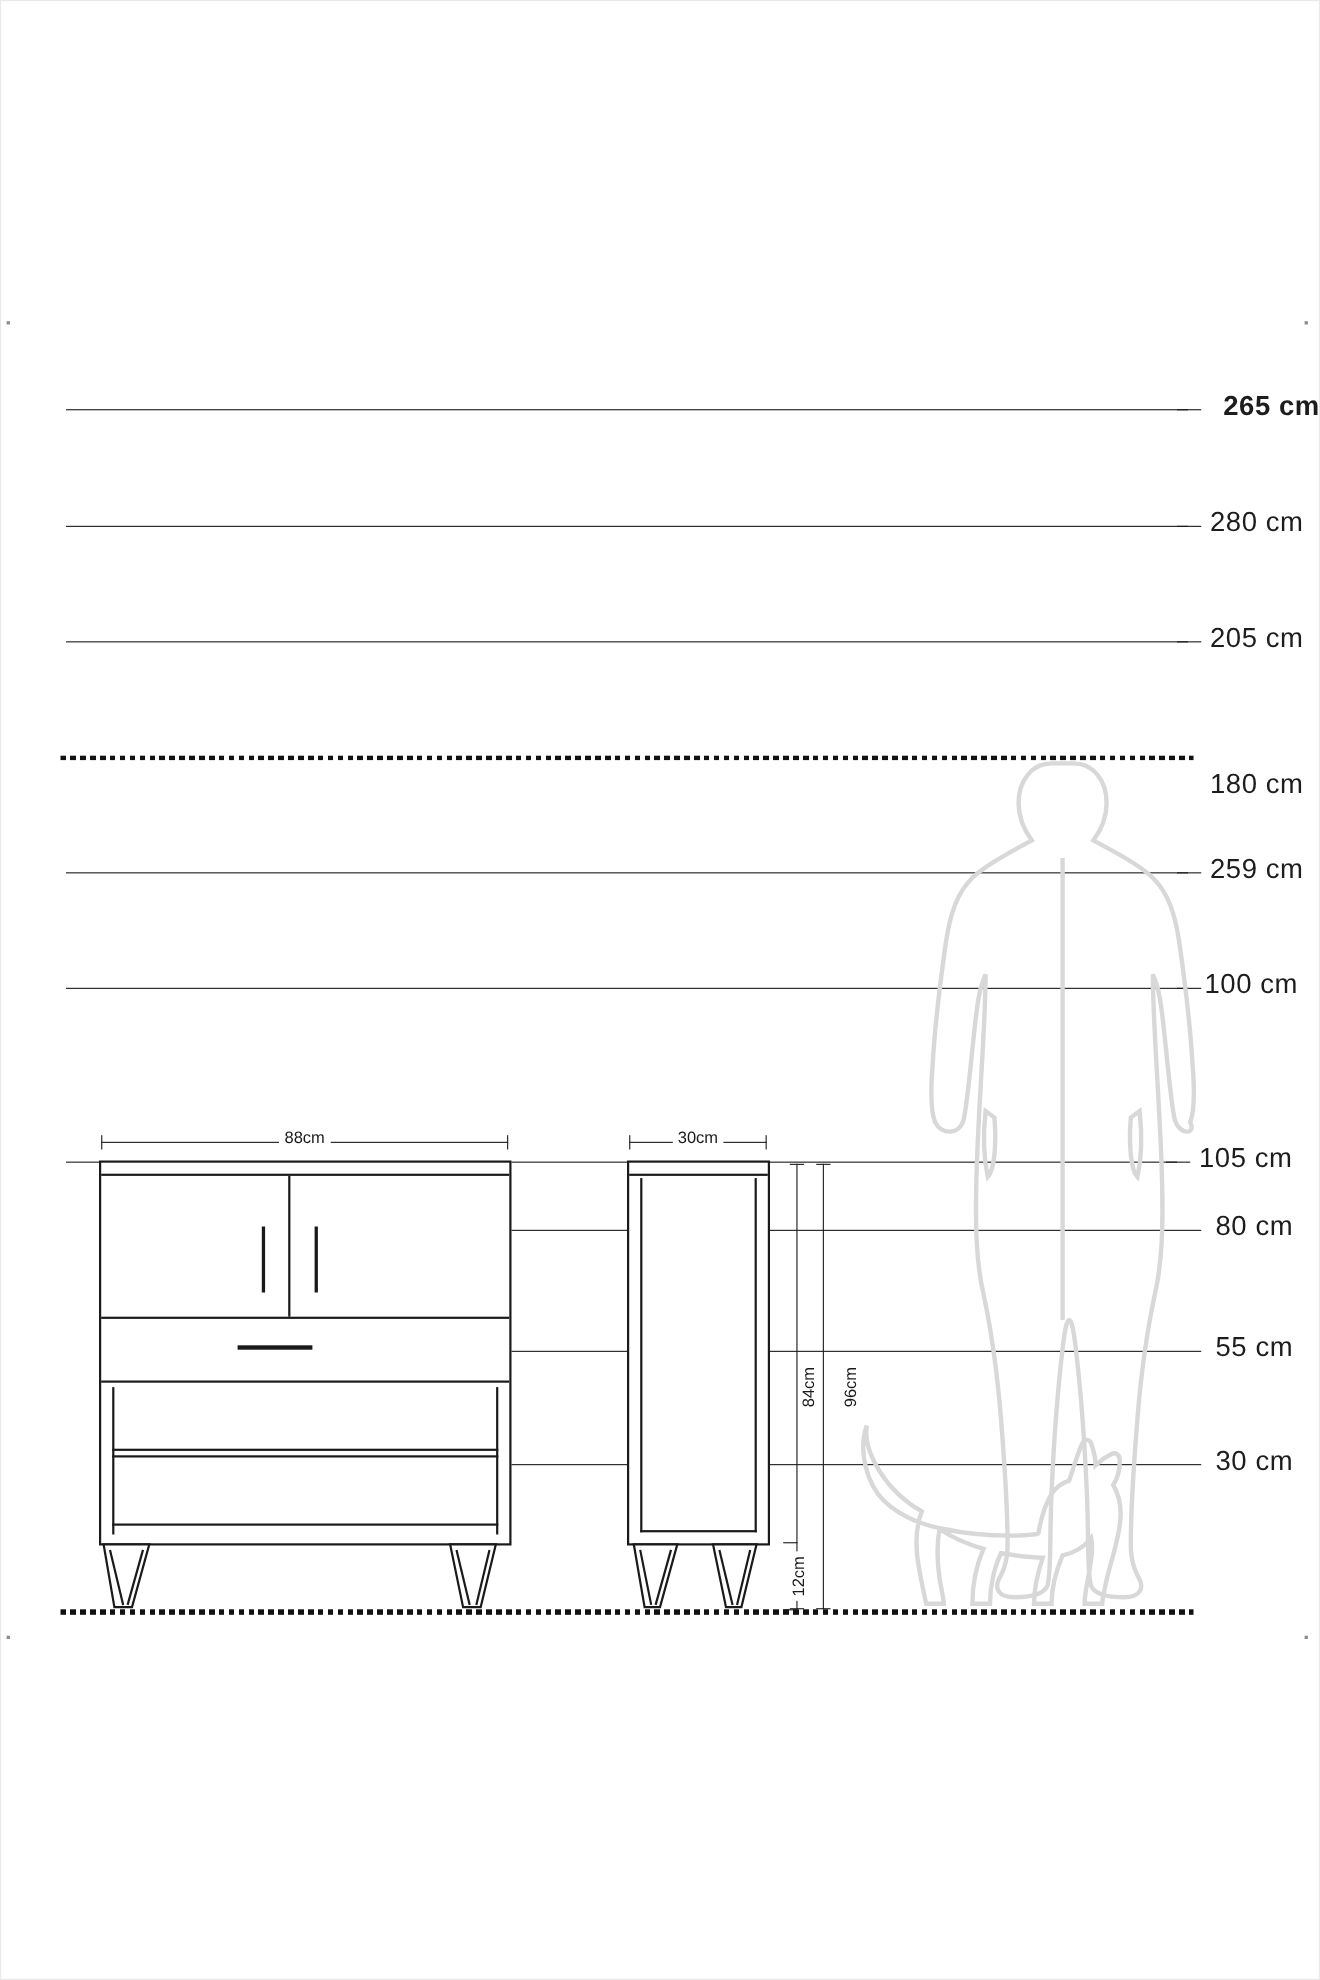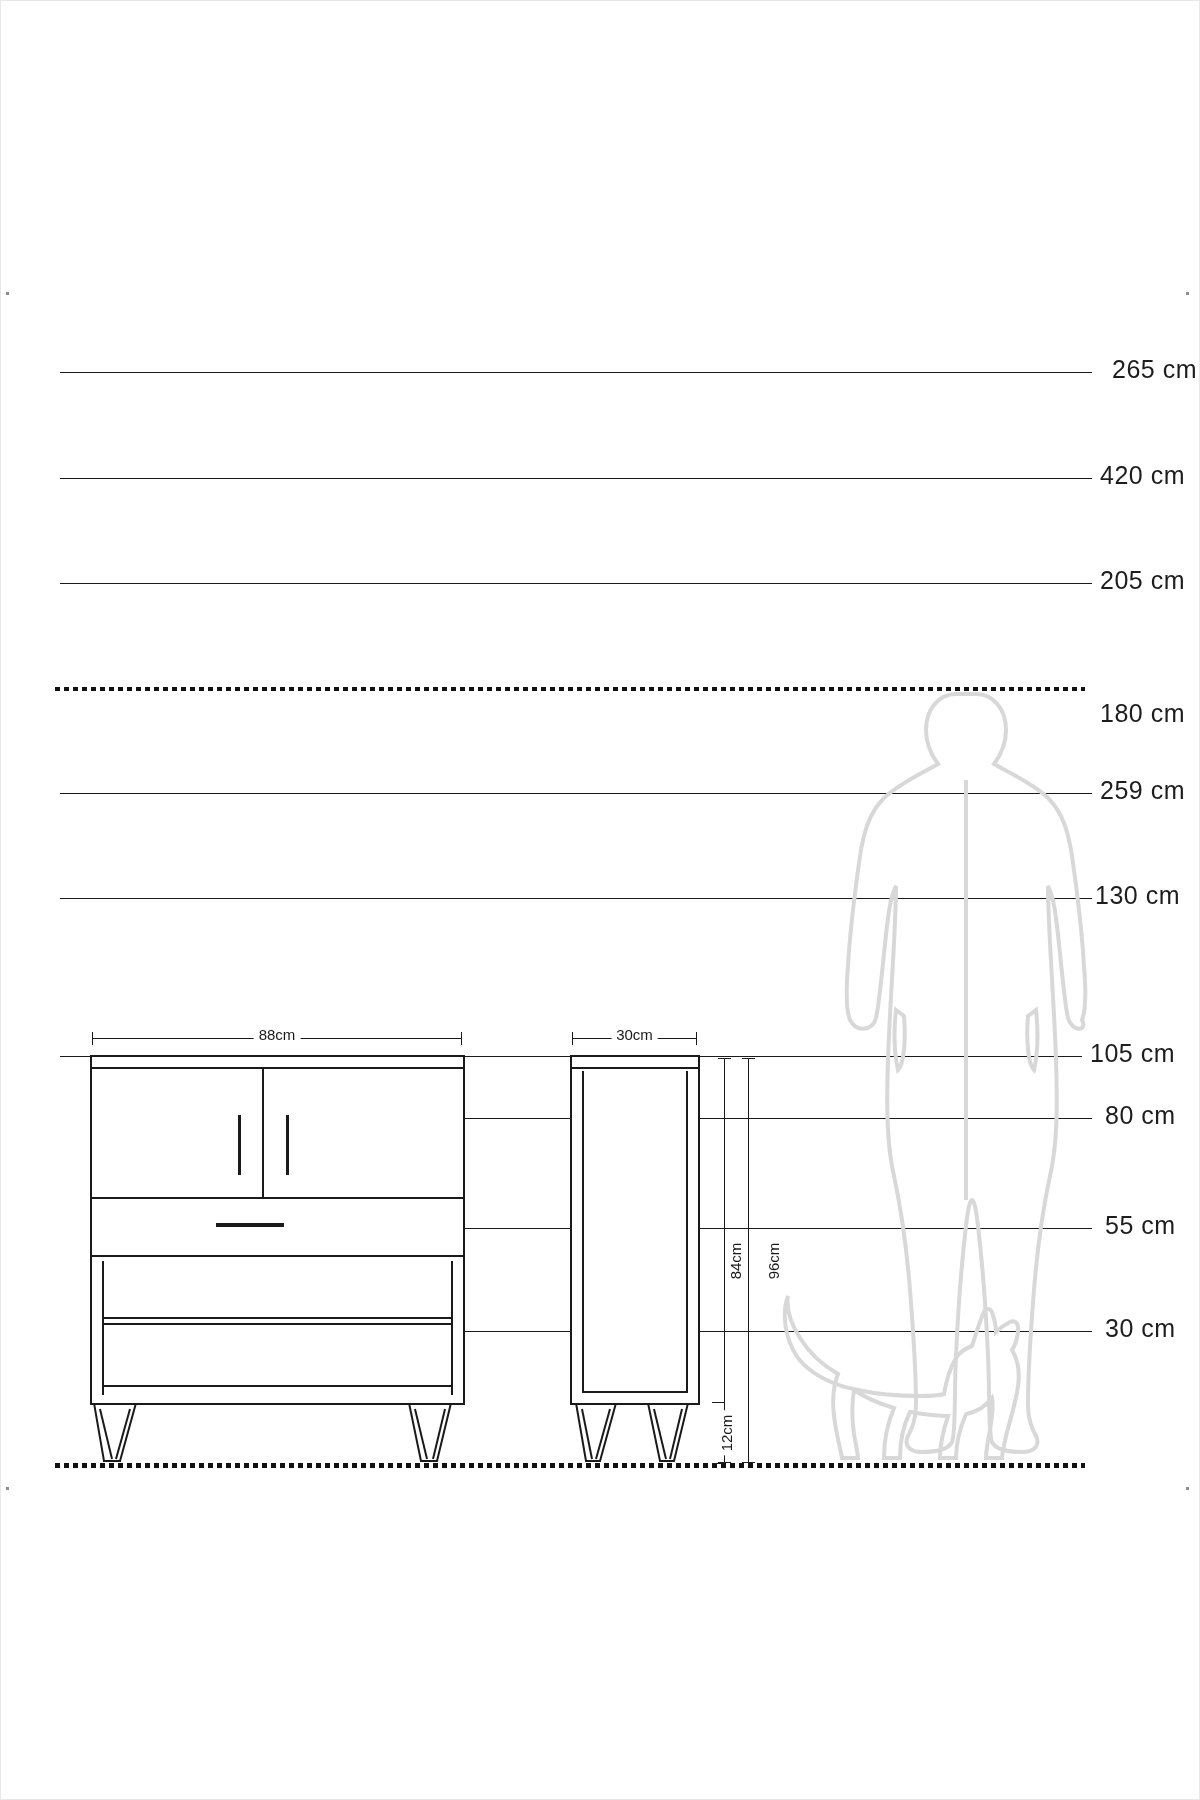--- a/index.html
+++ b/index.html
@@ -197,7 +197,7 @@
   <div class="scale-row" style="top:372px;">
     <div class="scale-line" style="width:1020px;"></div>
     <div class="tick" style="left:1070px;"></div>
-    <div class="scale-label" style="left:1112px;">265 cm</div>
+    <div class="scale-label" style="left:1112px;font-weight:bold;">265 cm</div>
   </div>
 
   <div class="scale-row" style="top:478px;">

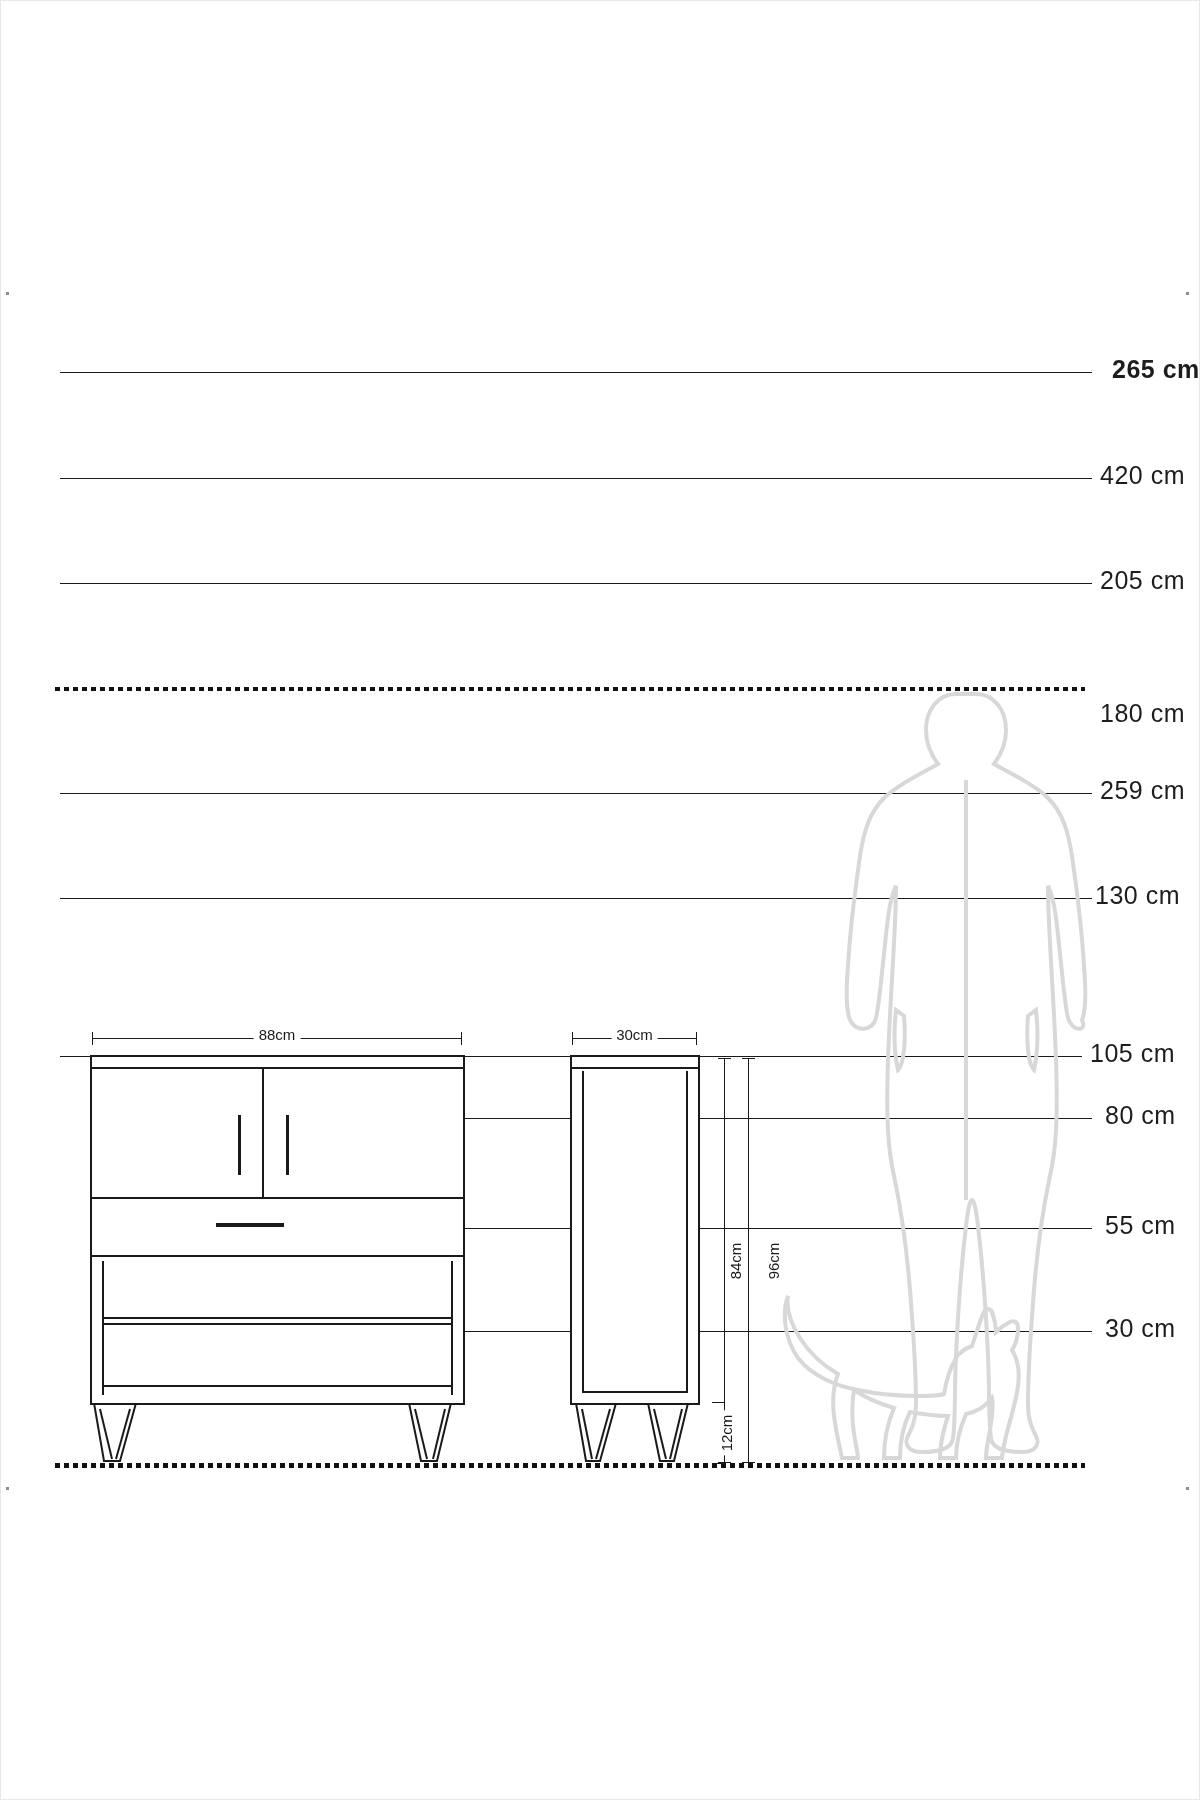--- a/index.html
+++ b/index.html
@@ -203,7 +203,7 @@
   <div class="scale-row" style="top:478px;">
     <div class="scale-line" style="width:1020px;"></div>
     <div class="tick" style="left:1070px;"></div>
-    <div class="scale-label" style="left:1100px;">420 cm</div>
+    <div class="scale-label" style="left:1100px;">280 cm</div>
   </div>
 
   <div class="scale-row" style="top:583px;">

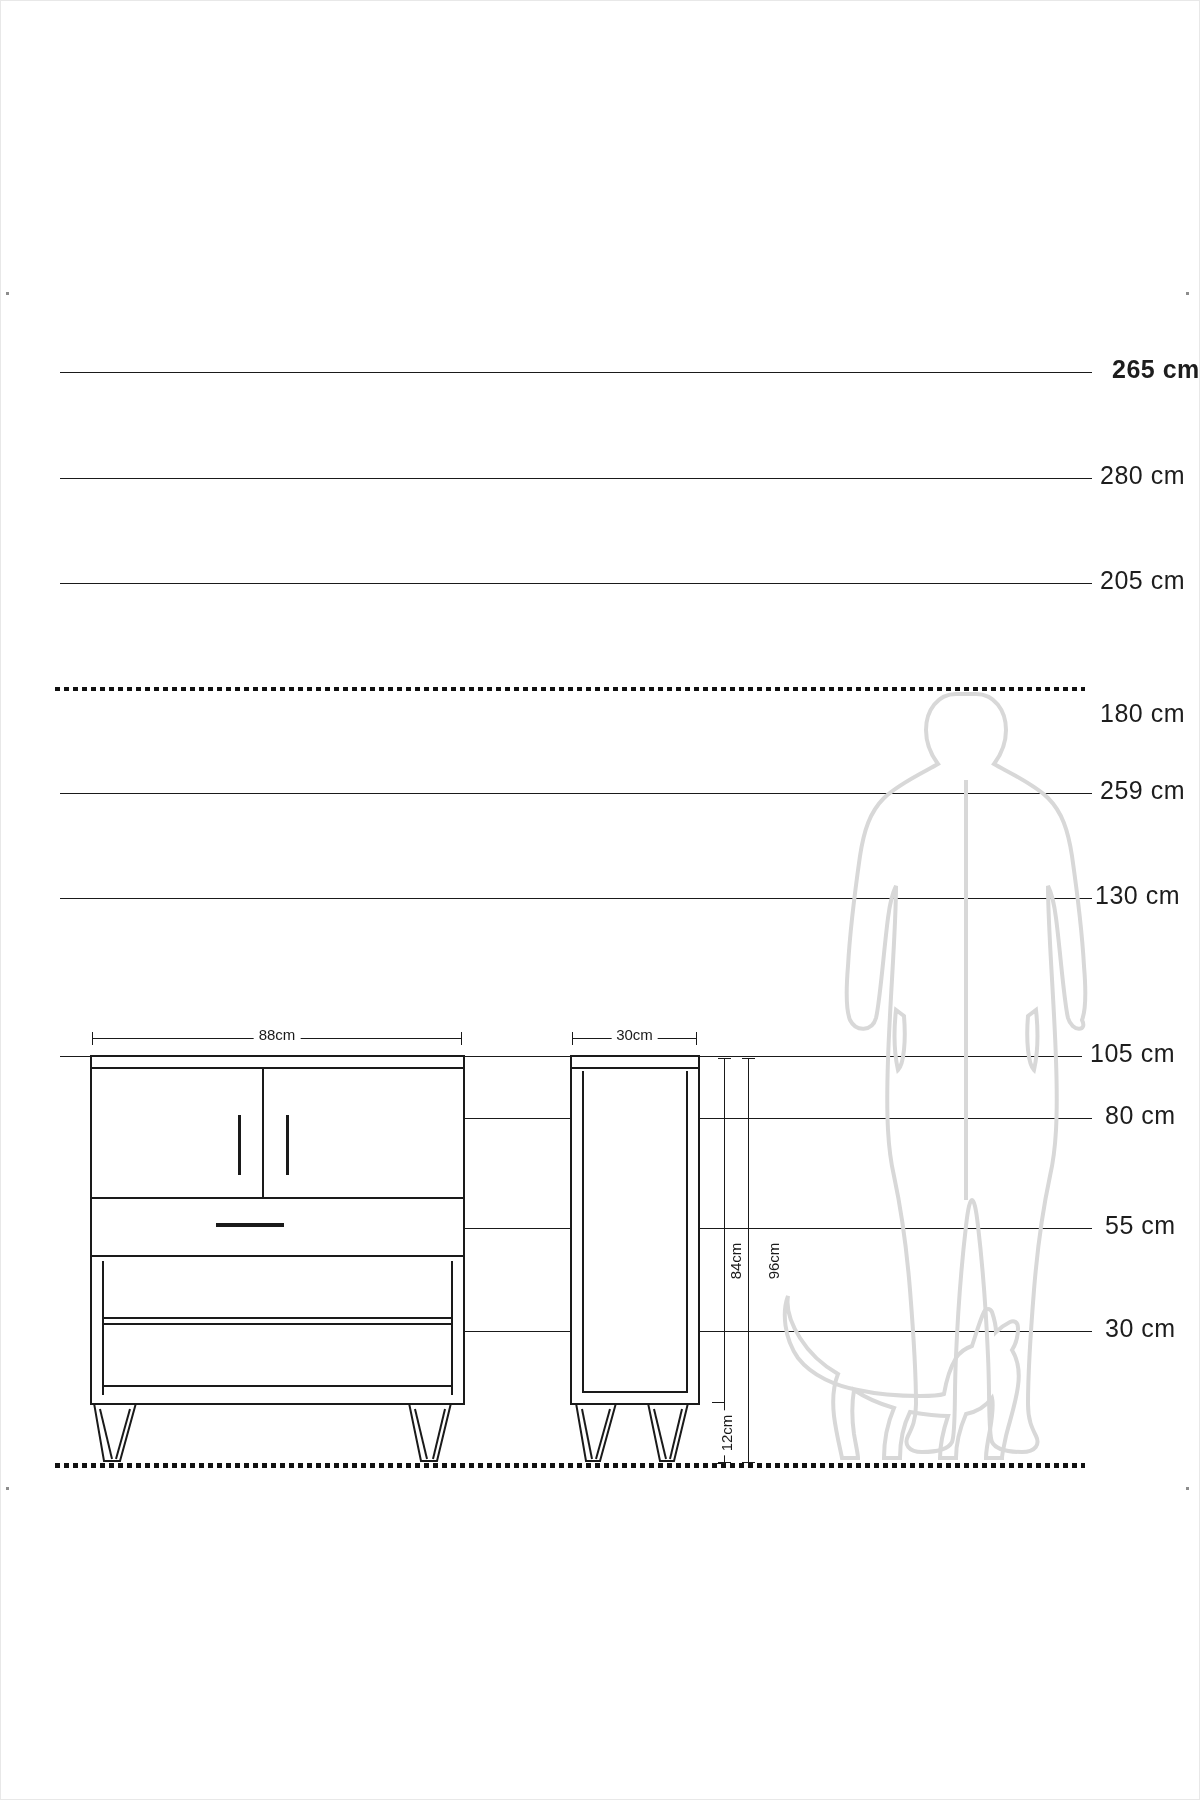--- a/index.html
+++ b/index.html
@@ -226,7 +226,7 @@
   <div class="scale-row" style="top:898px;">
     <div class="scale-line" style="width:1020px;"></div>
     <div class="tick" style="left:1070px;"></div>
-    <div class="scale-label" style="left:1095px;">130 cm</div>
+    <div class="scale-label" style="left:1095px;">100 cm</div>
   </div>
 
   <div class="scale-row" style="top:1056px;">

